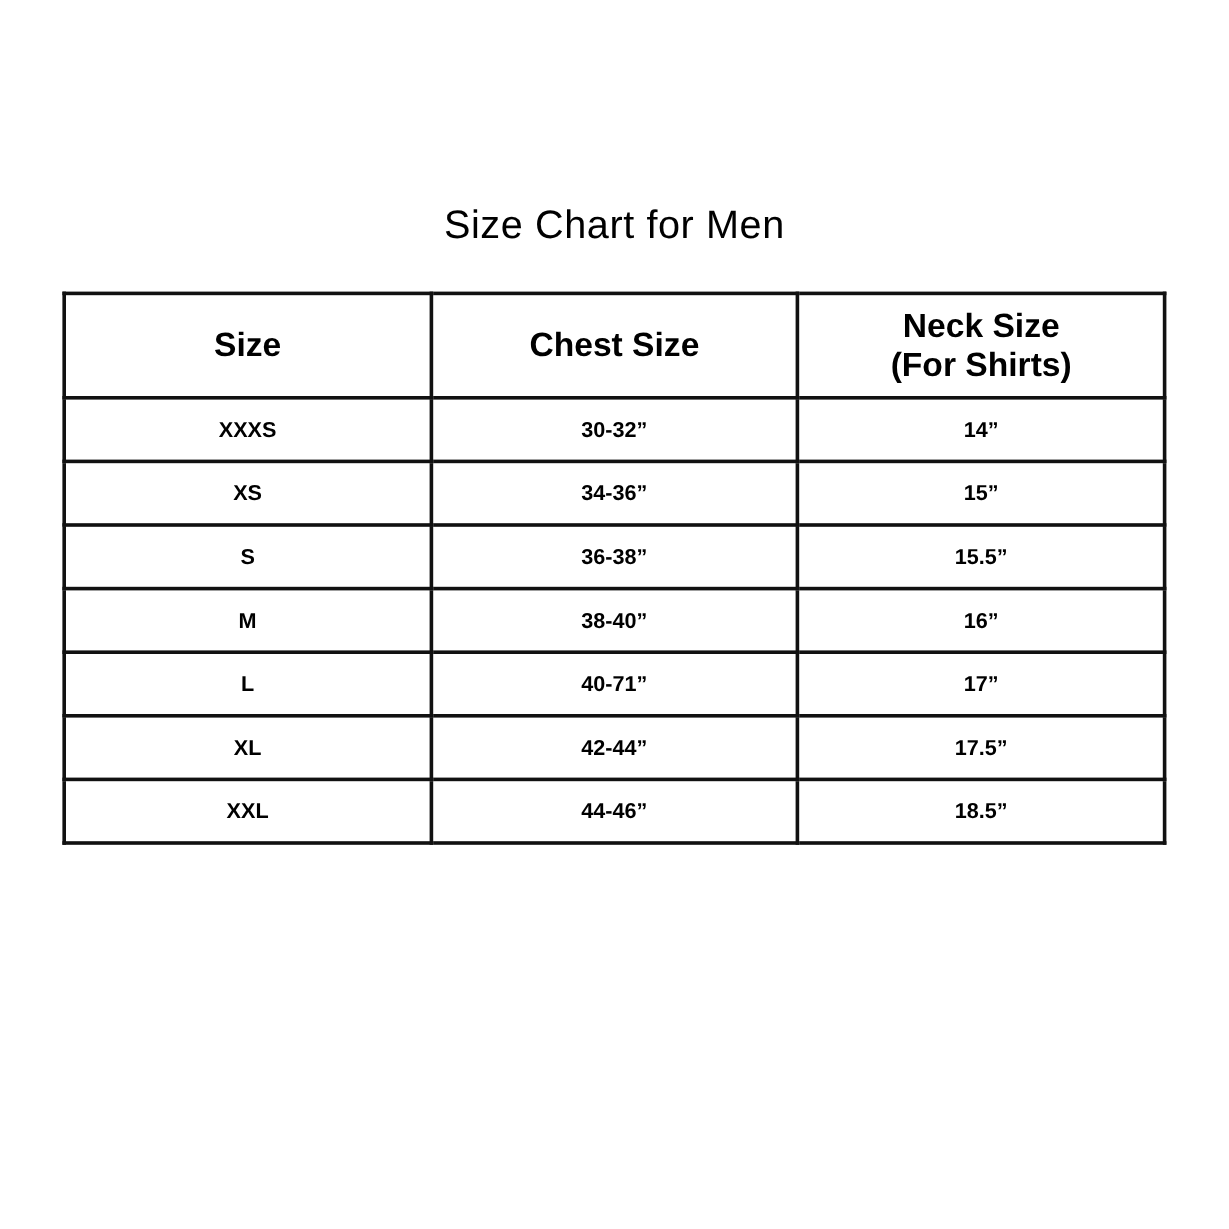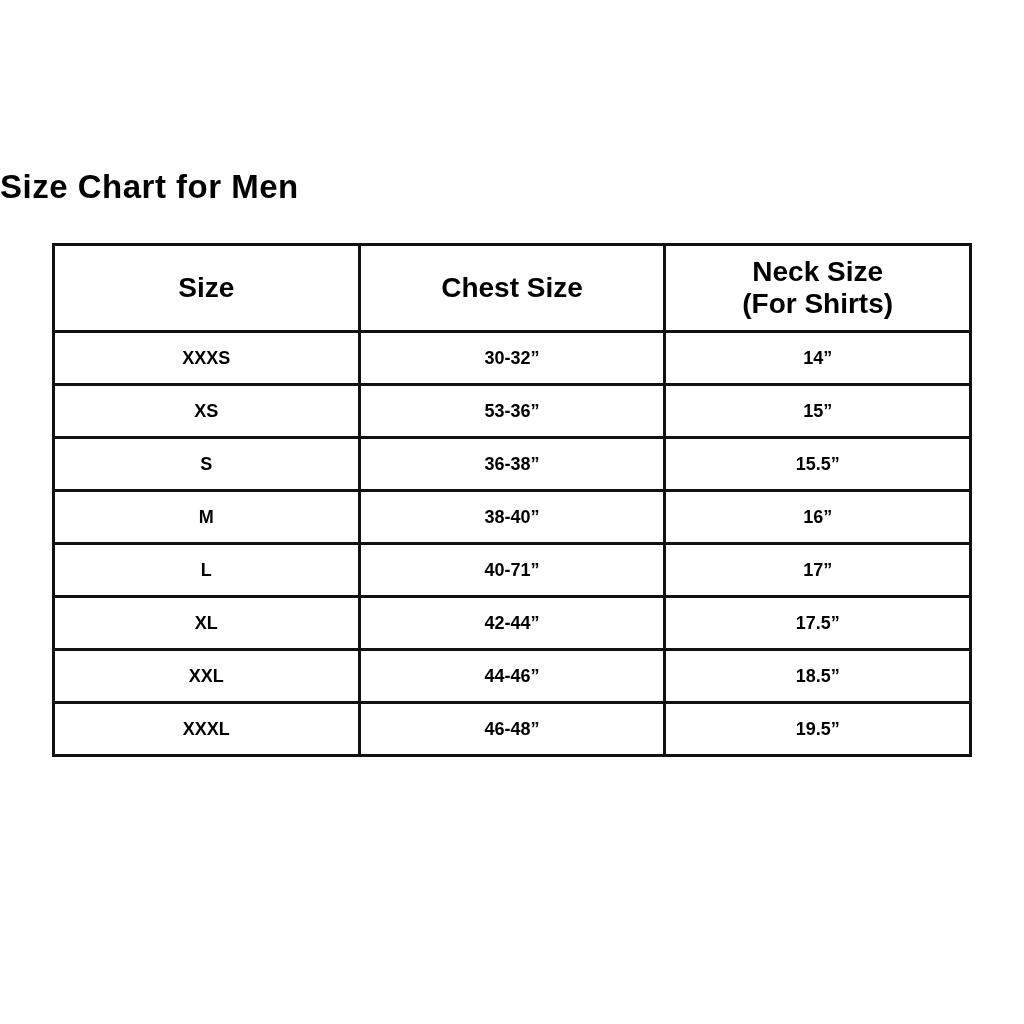--- a/index.html
+++ b/index.html
@@ -23,8 +23,9 @@
     top: 168px;
     left: 0;
     width: 100%;
+    text-align: center;
     font-size: 33px;
-    font-weight: bold;
+    font-weight: normal;
     letter-spacing: 0.5px;
   }
   table.size-table {

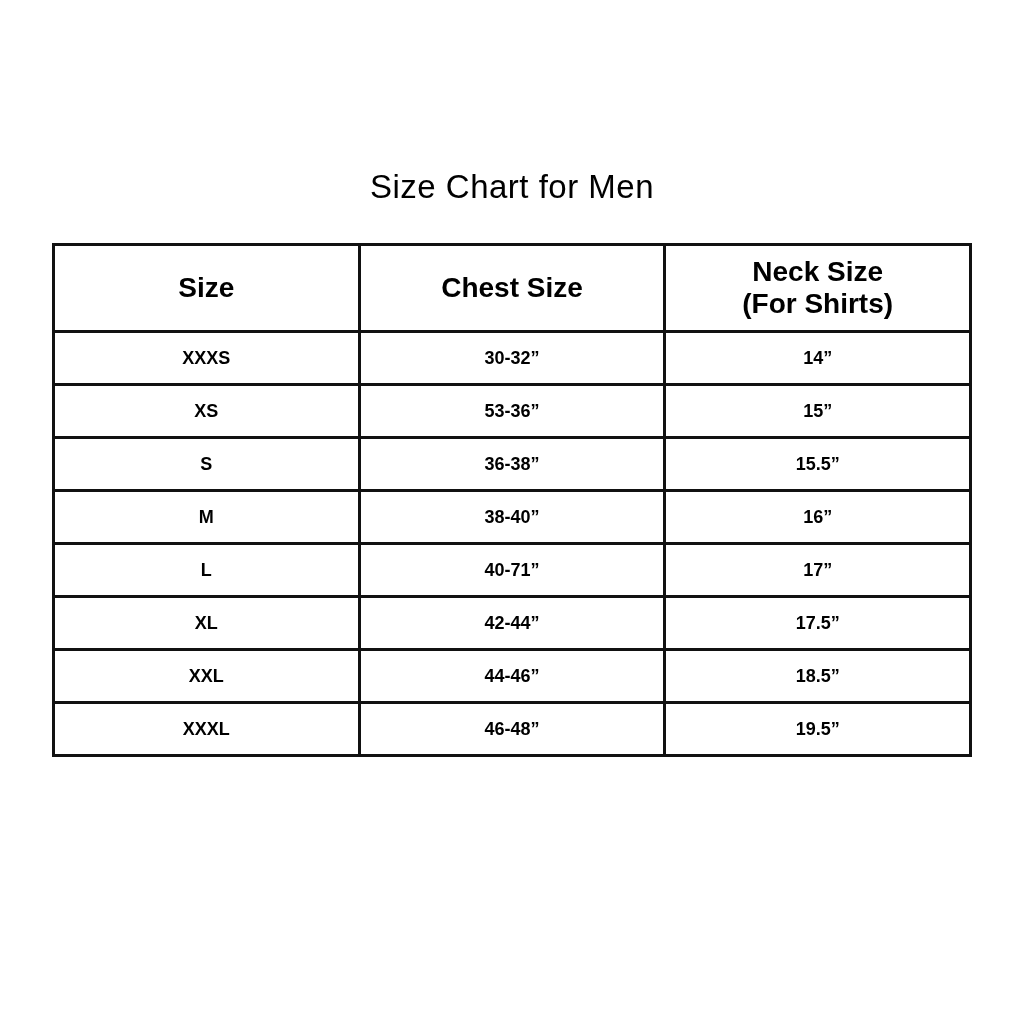--- a/index.html
+++ b/index.html
@@ -86,7 +86,7 @@
       </tr>
       <tr>
         <td>XS</td>
-        <td>53-36”</td>
+        <td>34-36”</td>
         <td>15”</td>
       </tr>
       <tr>

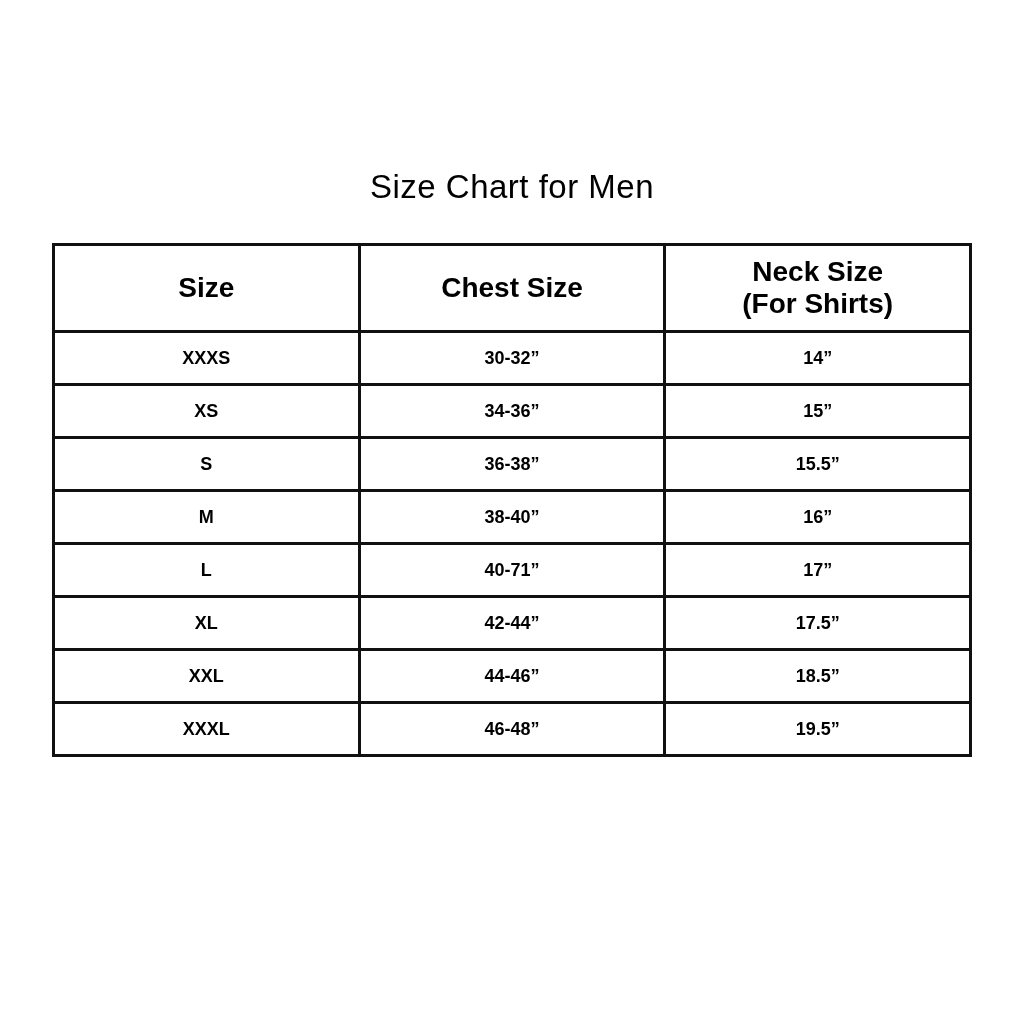--- a/index.html
+++ b/index.html
@@ -114,11 +114,6 @@
         <td>44-46”</td>
         <td>18.5”</td>
       </tr>
-      <tr>
-        <td>XXXL</td>
-        <td>46-48”</td>
-        <td>19.5”</td>
-      </tr>
     </tbody>
   </table>
 

